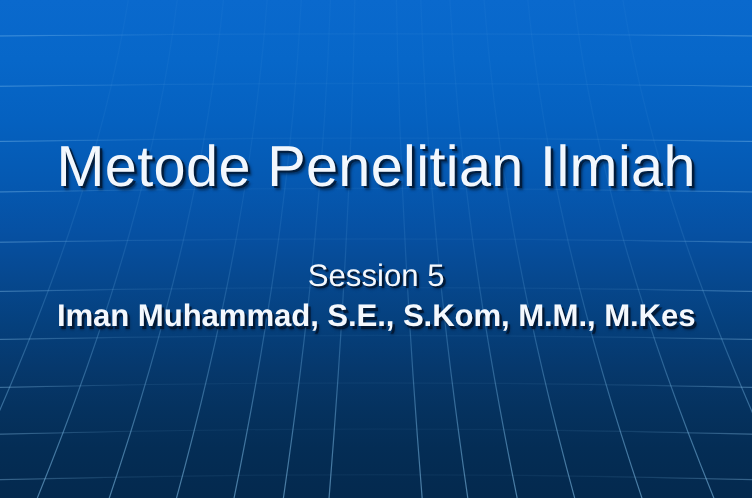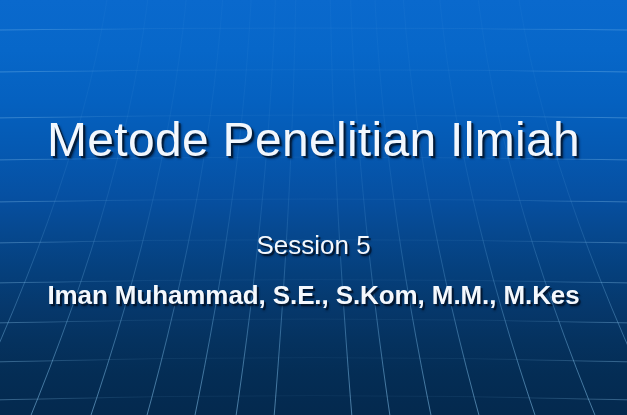--- a/index.html
+++ b/index.html
@@ -79,7 +79,7 @@
   }
 
   .subtitle-line {
-    margin: 16px;
+    margin: 0;
     padding: 0;
     font-size: 26px;
     font-weight: 400;

